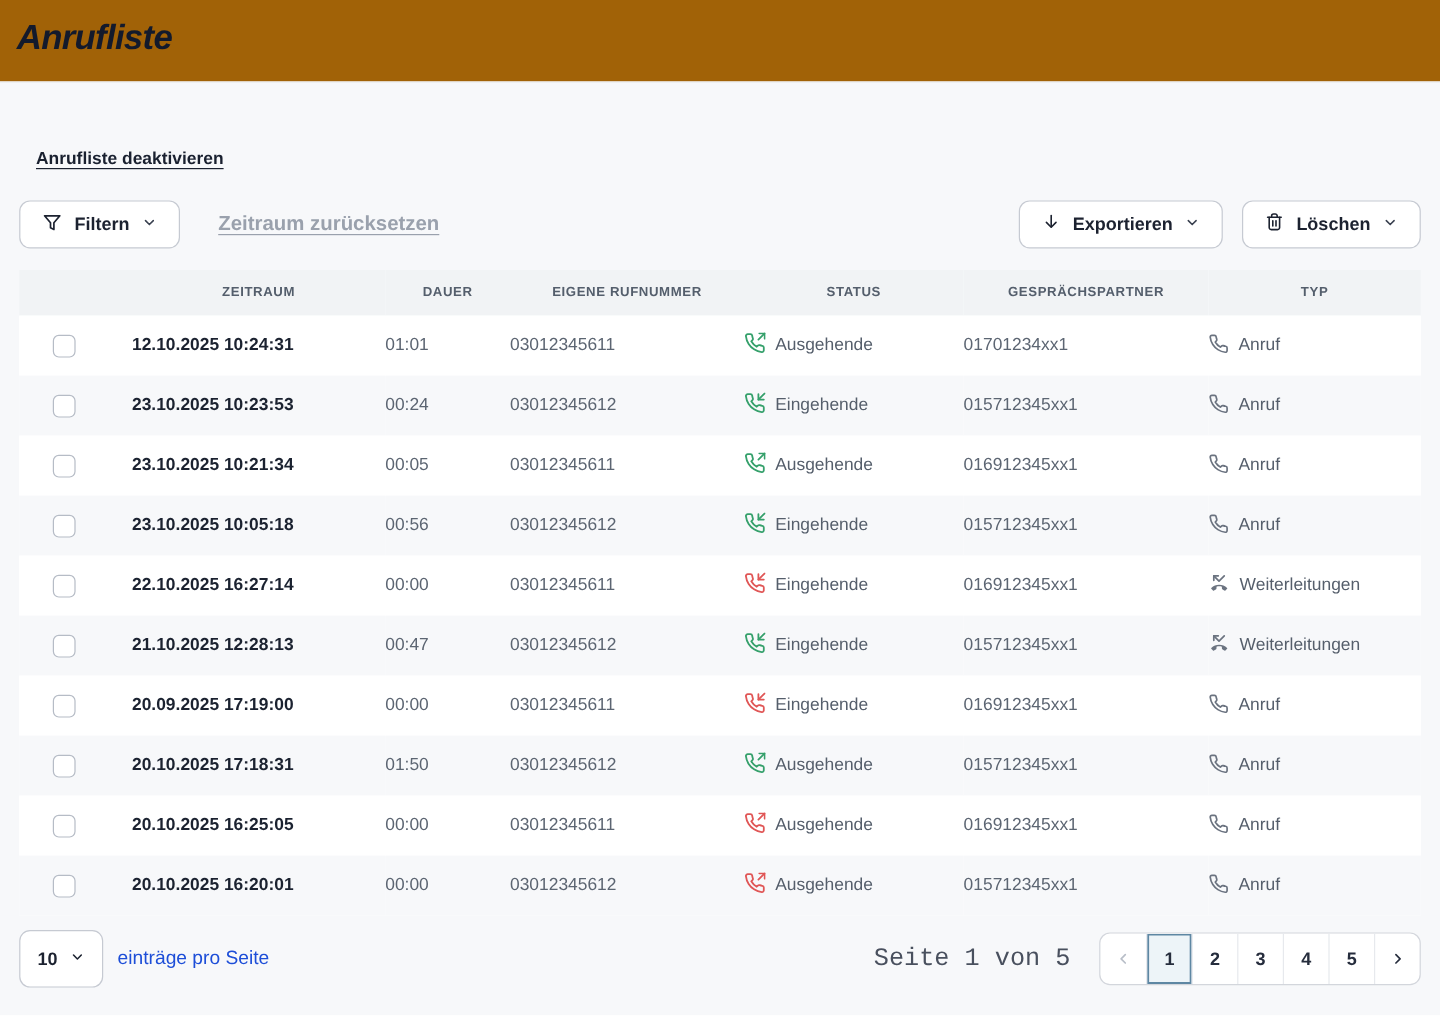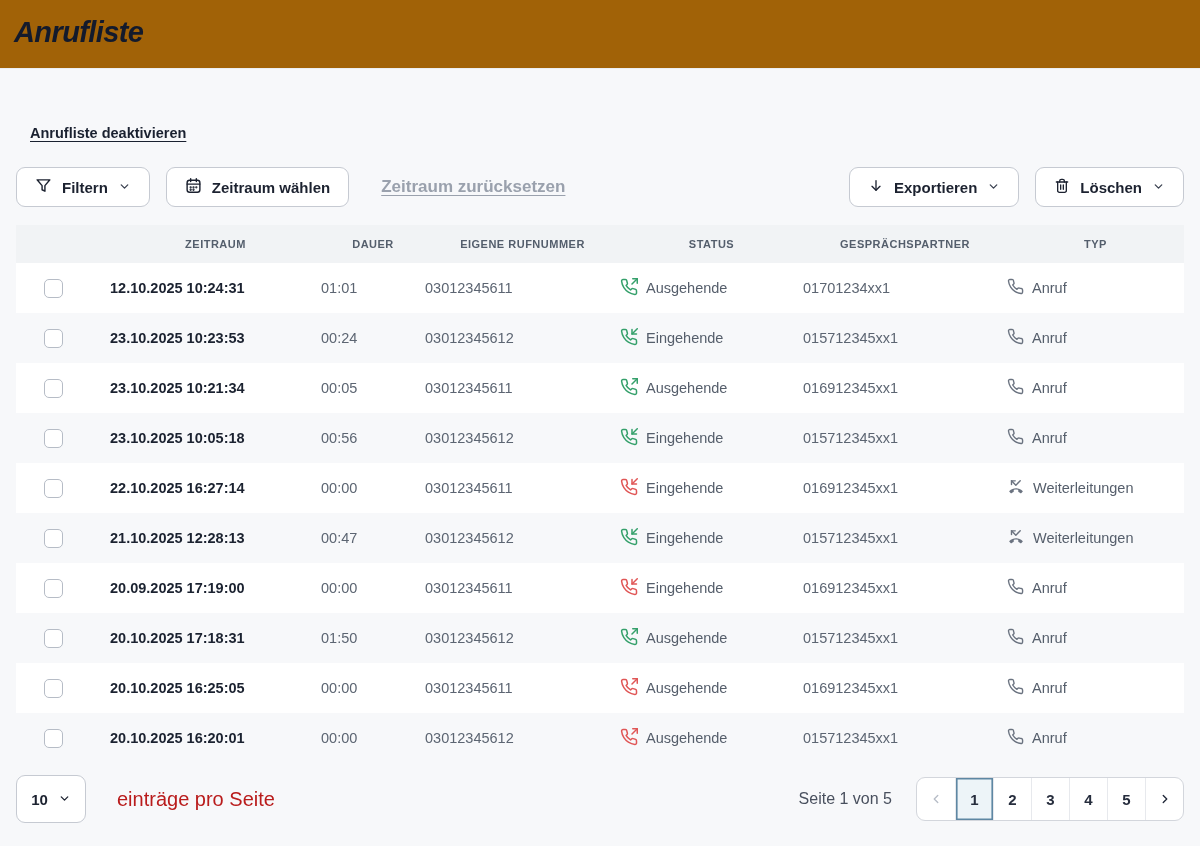--- a/index.html
+++ b/index.html
@@ -82,22 +82,6 @@
       </span>
     </button>
 
-    <button class="btn">
-      <span>
-        <svg width="17" height="17" viewBox="0 0 24 24" fill="none" stroke="currentColor" stroke-width="2" stroke-linecap="round" stroke-linejoin="round">
-            <rect x="3" y="4.5" width="18" height="17" rx="3.5"></rect>
-            <line x1="8" y1="2.5" x2="8" y2="6.5"></line>
-            <line x1="16" y1="2.5" x2="16" y2="6.5"></line>
-            <line x1="3" y1="10" x2="21" y2="10"></line>
-            <circle cx="8" cy="14.5" r="0.6" fill="currentColor"></circle>
-            <circle cx="12" cy="14.5" r="0.6" fill="currentColor"></circle>
-            <circle cx="16" cy="14.5" r="0.6" fill="currentColor"></circle>
-            <circle cx="8" cy="18" r="0.6" fill="currentColor"></circle>
-            <circle cx="12" cy="18" r="0.6" fill="currentColor"></circle>
-          </svg>
-      </span>
-      <span>Zeitraum wählen</span>
-    </button>
 
     <a class="reset-link">Zeitraum zurücksetzen</a>
 

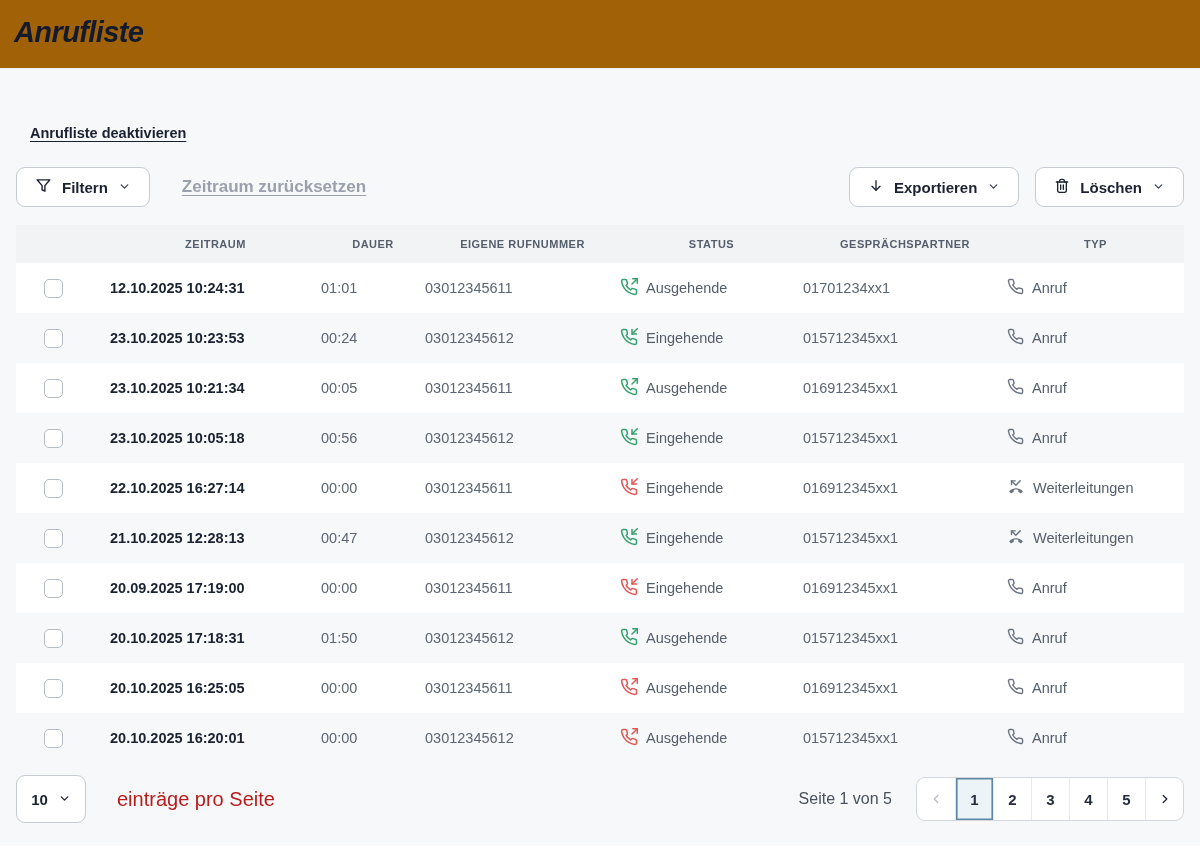--- a/index.html
+++ b/index.html
@@ -46,7 +46,7 @@
   .per-page-select { display:inline-flex; align-items:center; justify-content:center; gap:10px;
     width:70px; height:48px; background:#fff; border:1px solid #c6cad2; border-radius:9px;
     font-size:15px; font-weight:700; color:#1c2230; cursor:pointer; }
-  .per-page-label { margin-left:31px; font-size:20px; color:#b91c1c; }
+  .per-page-label { margin-left:12px; font-size:16px; color:#1d4ed8; }
   .page-info { margin-left:auto; font-size:16px; color:#49505e; margin-right:24px; }
   .pager { display:flex; background:#fff; border:1px solid #d3d6dc; border-radius:9px; overflow:hidden; }
   .pager-cell { width:38px; height:42px; display:flex; align-items:center; justify-content:center;

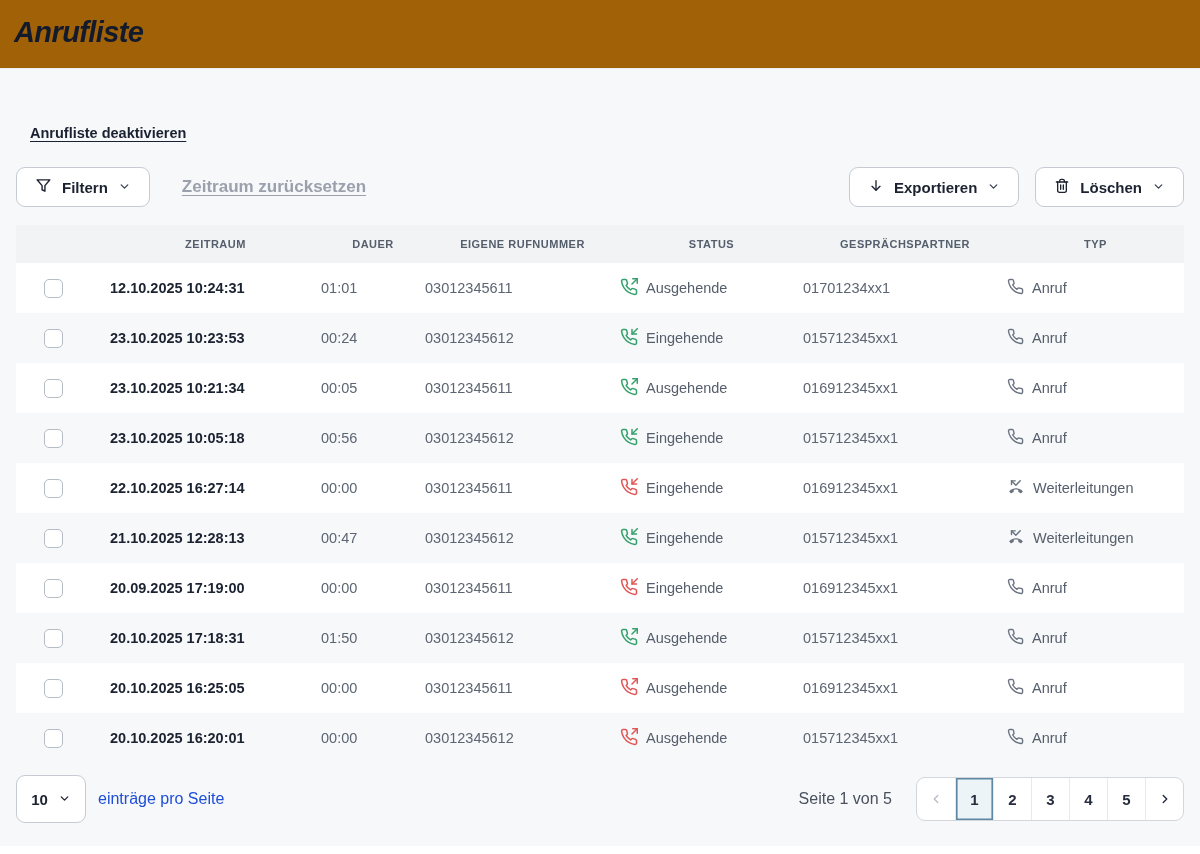--- a/index.html
+++ b/index.html
@@ -47,7 +47,7 @@
     width:70px; height:48px; background:#fff; border:1px solid #c6cad2; border-radius:9px;
     font-size:15px; font-weight:700; color:#1c2230; cursor:pointer; }
   .per-page-label { margin-left:12px; font-size:16px; color:#1d4ed8; }
-  .page-info { margin-left:auto; font-size:16px; color:#49505e; margin-right:24px; }
+  .page-info { margin-left:auto; font-size:21px; color:#49505e; margin-right:24px;font-family:Liberation Mono, monospace; }
   .pager { display:flex; background:#fff; border:1px solid #d3d6dc; border-radius:9px; overflow:hidden; }
   .pager-cell { width:38px; height:42px; display:flex; align-items:center; justify-content:center;
     font-size:15px; font-weight:600; color:#262d3d; cursor:pointer; border-left:1px solid #e7e9ed; }

